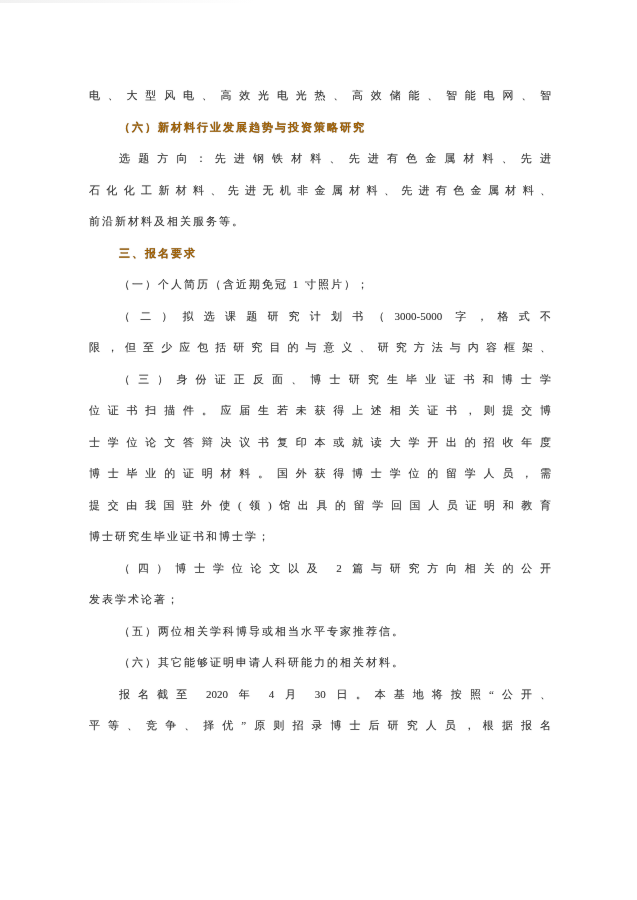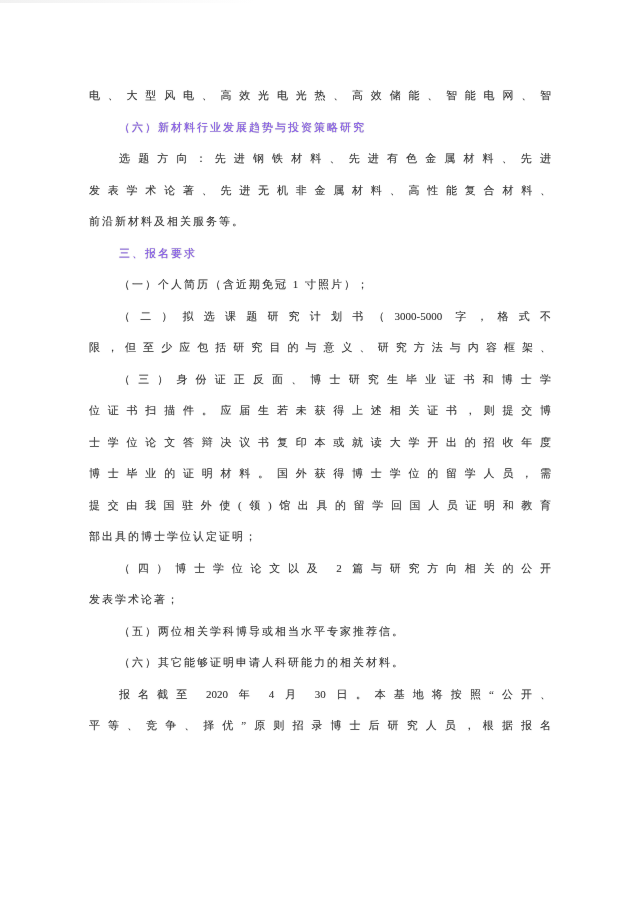--- a/index.html
+++ b/index.html
@@ -48,8 +48,8 @@
     text-indent: 30px;
   }
   .ln.bold {
-    font-weight: normal;
-    color: #8b5cf6;
+    font-weight: bold;
+    color: #a16207;
     text-shadow: 0 0 1px rgba(80,80,80,0.7);
   }
   

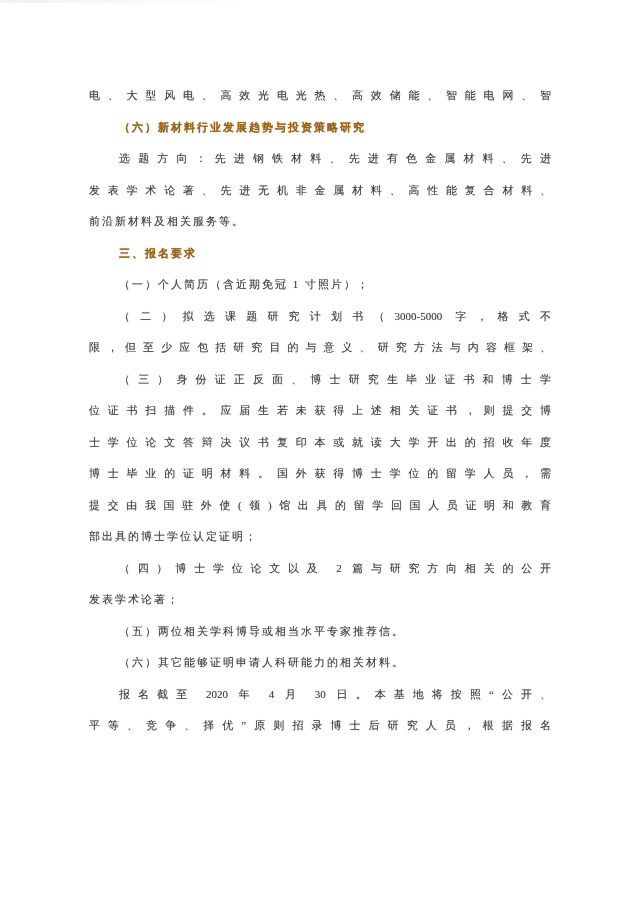--- a/index.html
+++ b/index.html
@@ -72,7 +72,7 @@
     <div class="ln full">电、大型风电、高效光电光热、高效储能、智能电网、智</div>
     <div class="ln loose indent bold">（六）新材料行业发展趋势与投资策略研究</div>
     <div class="ln full indent">选题方向：先进钢铁材料、先进有色金属材料、先进</div>
-    <div class="ln full">发表学术论著、先进无机非金属材料、高性能复合材料、</div>
+    <div class="ln full">石化化工新材料、先进无机非金属材料、先进有色金属材料、</div>
     <div class="ln loose">前沿新材料及相关服务等。</div>
     <div class="ln loose indent bold">三、报名要求</div>
     <div class="ln loose indent">（一）个人简历（含近期免冠 1 寸照片）；</div>

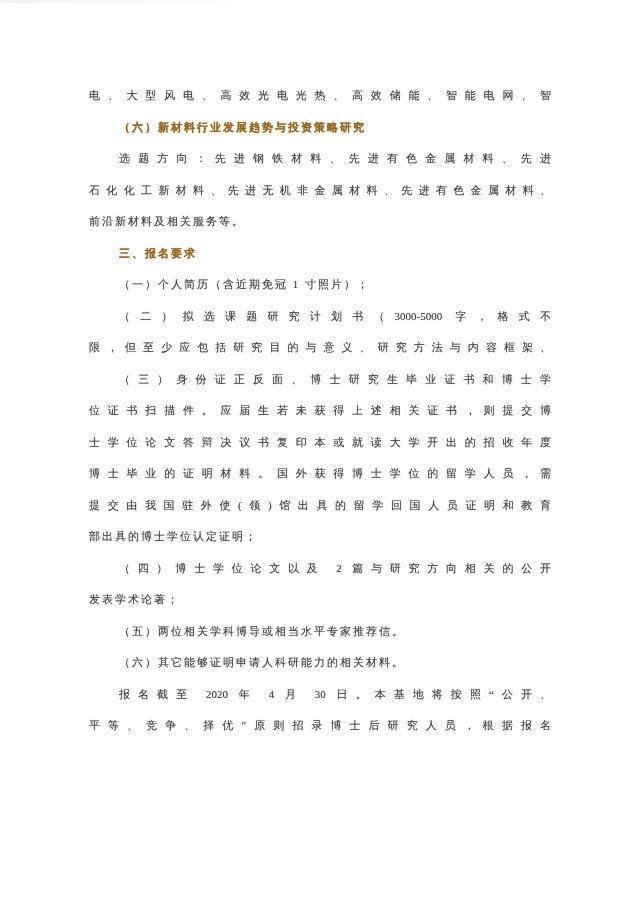--- a/index.html
+++ b/index.html
@@ -83,7 +83,7 @@
     <div class="ln full">士学位论文答辩决议书复印本或就读大学开出的招收年度</div>
     <div class="ln full">博士毕业的证明材料。国外获得博士学位的留学人员，需</div>
     <div class="ln full">提交由我国驻外使(领)馆出具的留学回国人员证明和教育</div>
-    <div class="ln loose">部出具的博士学位认定证明；</div>
+    <div class="ln loose">博士研究生毕业证书和博士学；</div>
     <div class="ln full indent">（四）博士学位论文以及 2 篇与研究方向相关的公开</div>
     <div class="ln loose">发表学术论著；</div>
     <div class="ln loose indent">（五）两位相关学科博导或相当水平专家推荐信。</div>

